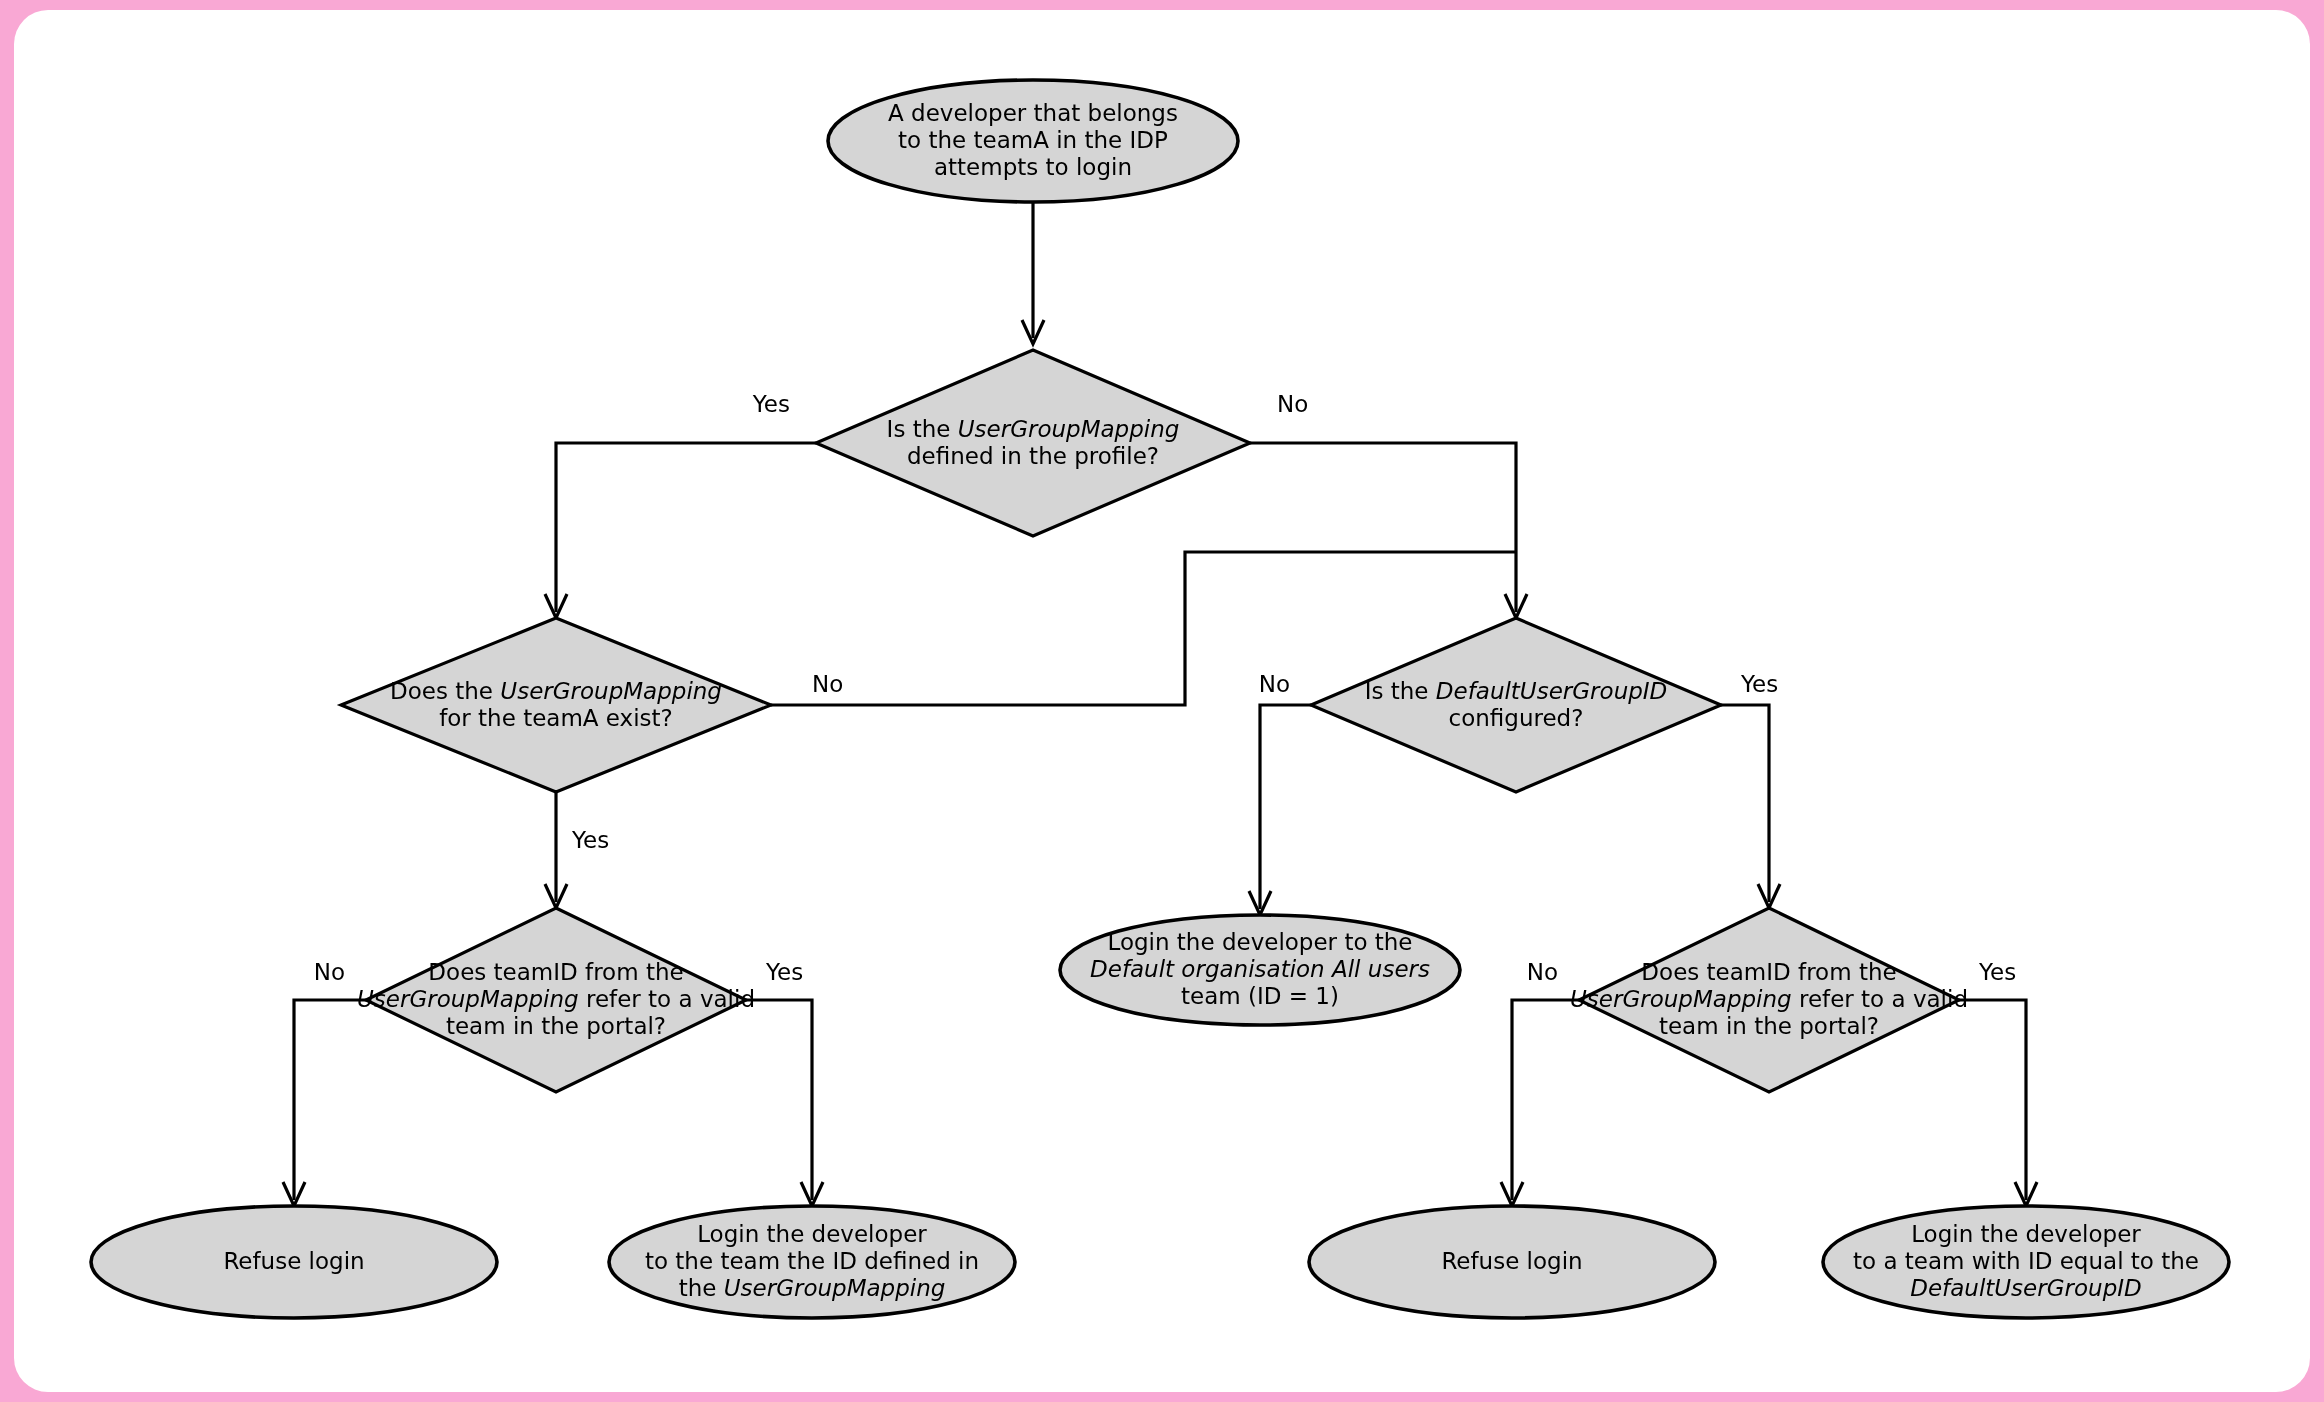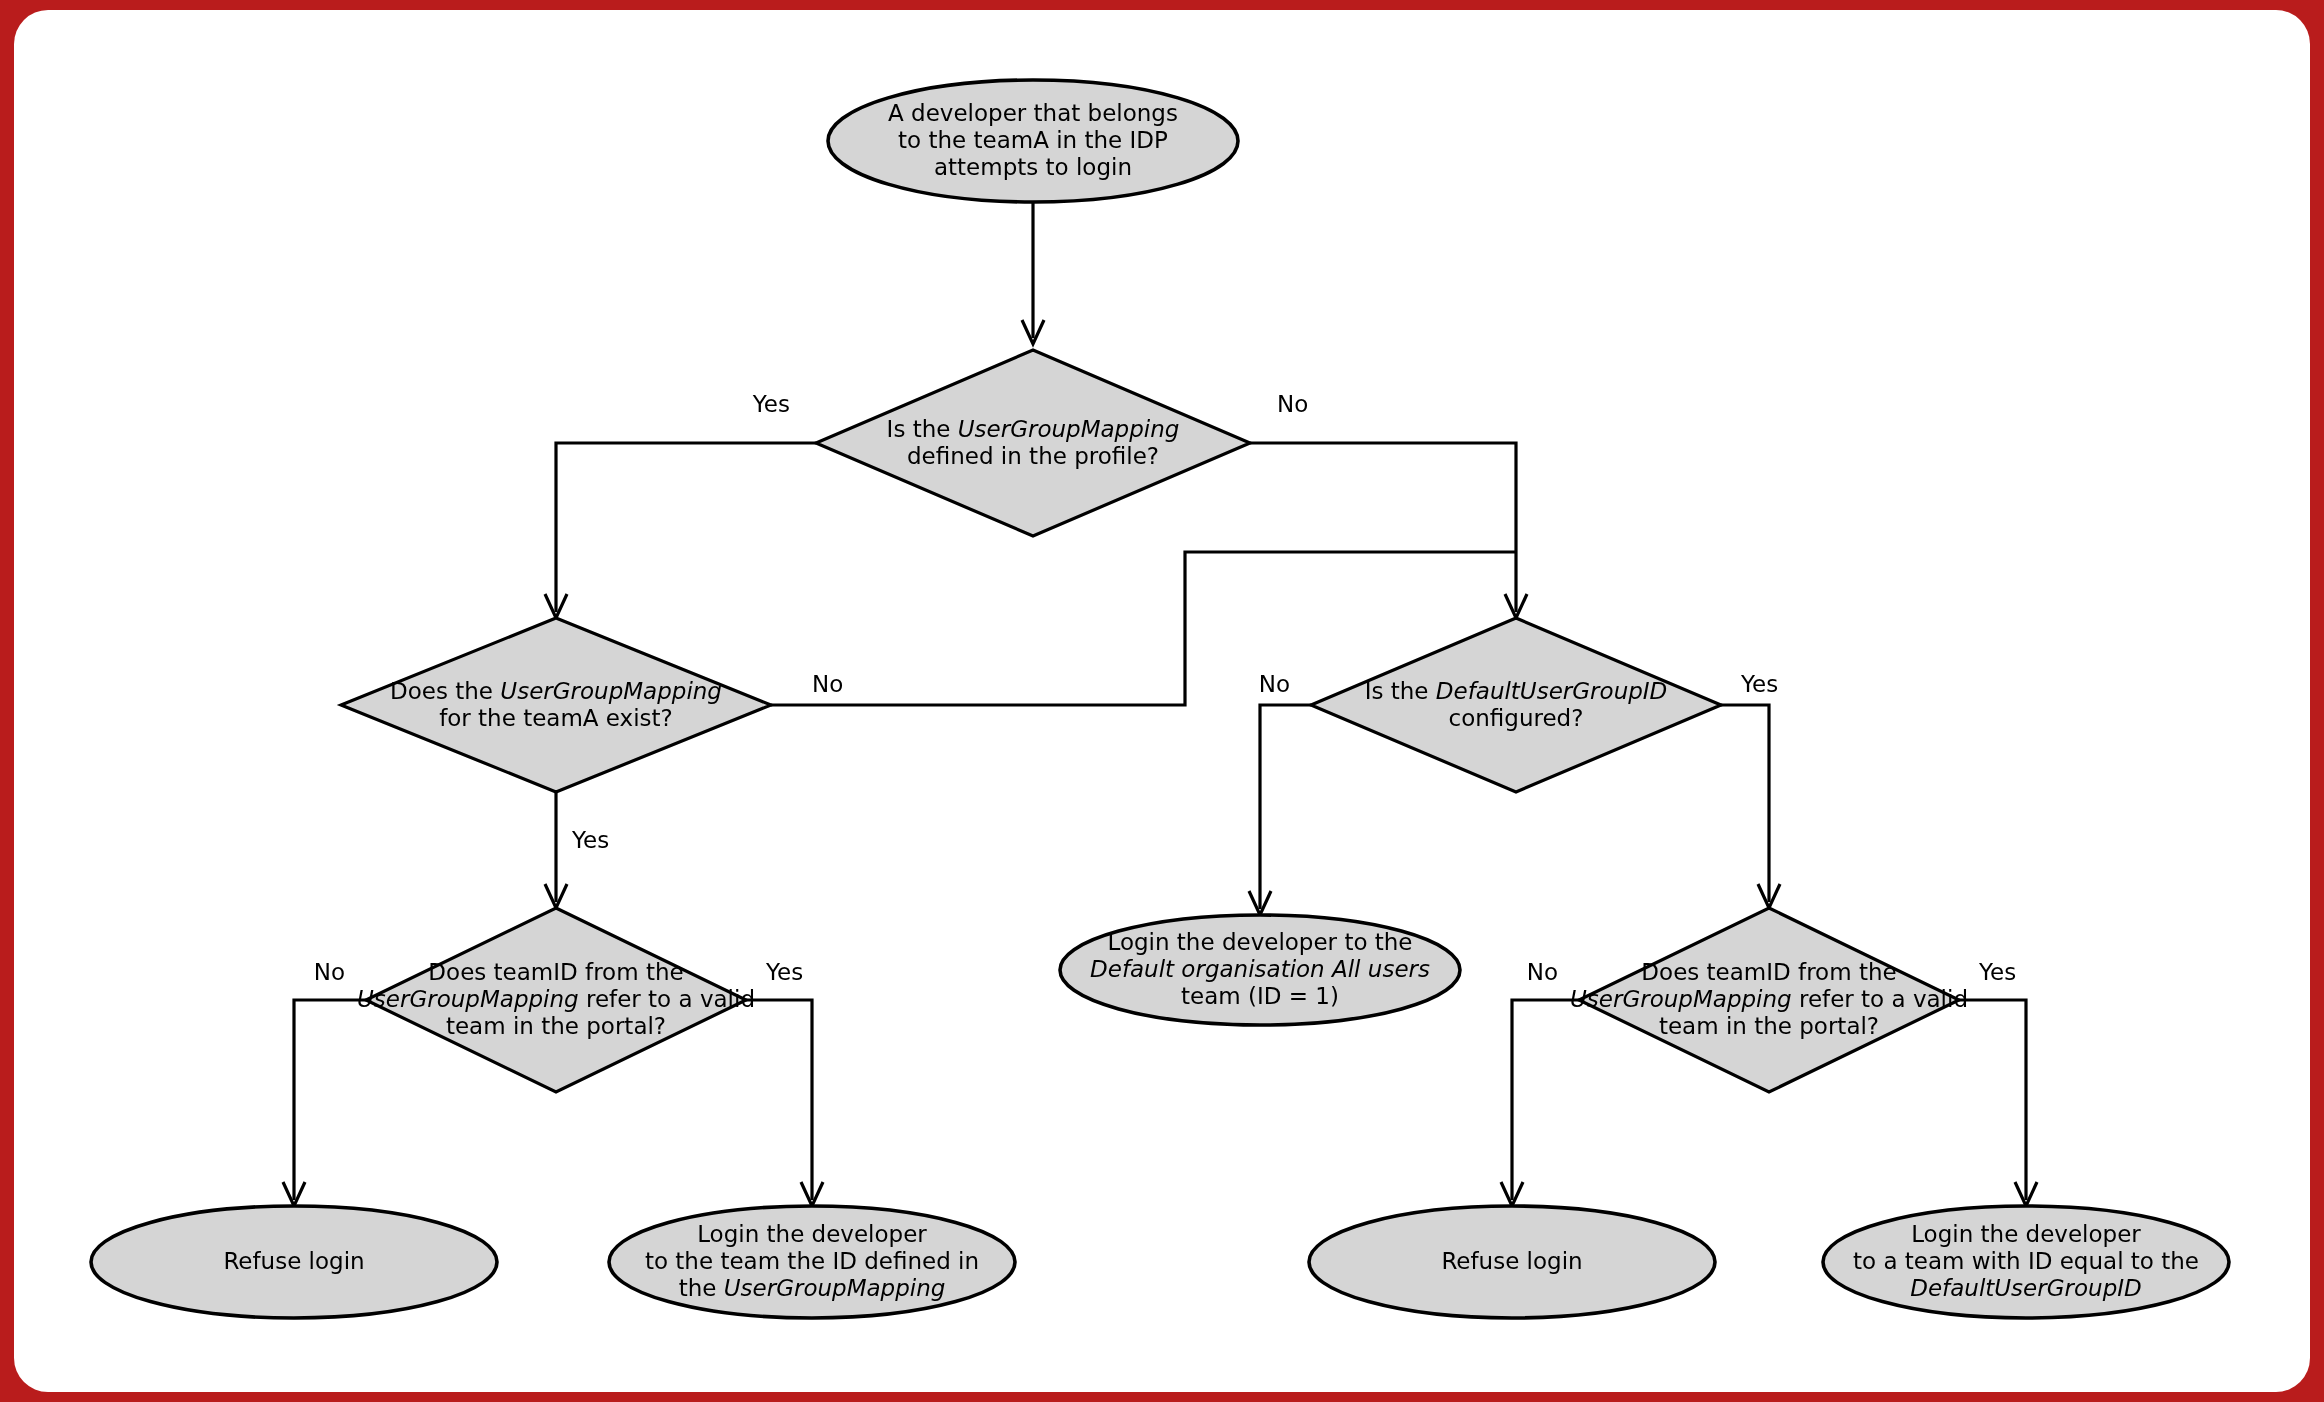--- a/index.html
+++ b/index.html
@@ -11,7 +11,7 @@
     position: relative;
     width: 2324px;
     height: 1402px;
-    background: #b91c1c;
+    background: #f9a8d4;
     overflow: hidden;
   }
   #paper {

